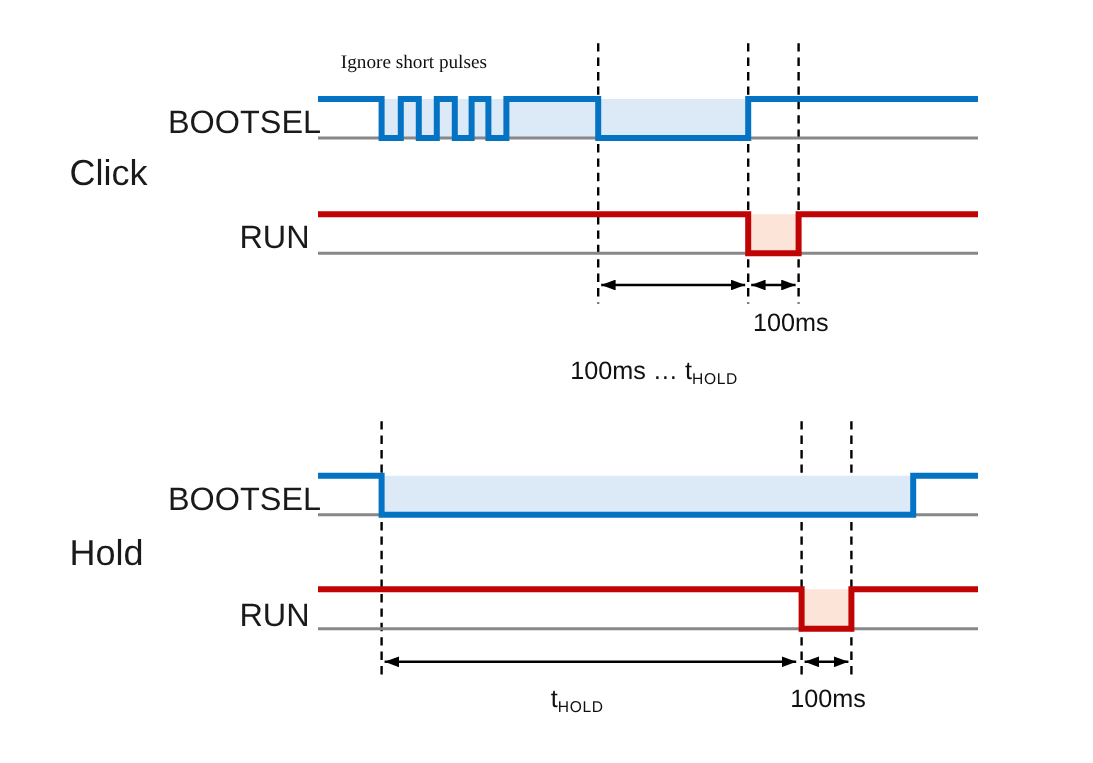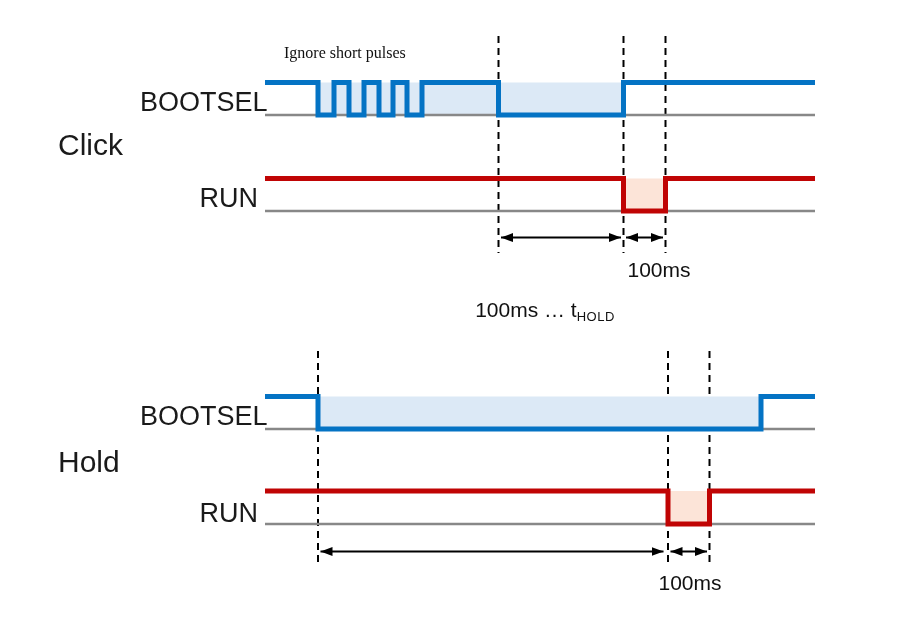--- a/index.html
+++ b/index.html
@@ -106,6 +106,9 @@
 
   <div class="lbl sig-label" style="top:497px;">RUN</div>
 
+  <div class="lbl meas" style="left:421px;top:570px;width:120px;">
+    <span>t</span><span class="subsc">HOLD</span>
+  </div>
 
   <div class="lbl meas" style="left:630px;top:570px;width:120px;">100ms</div>
 

